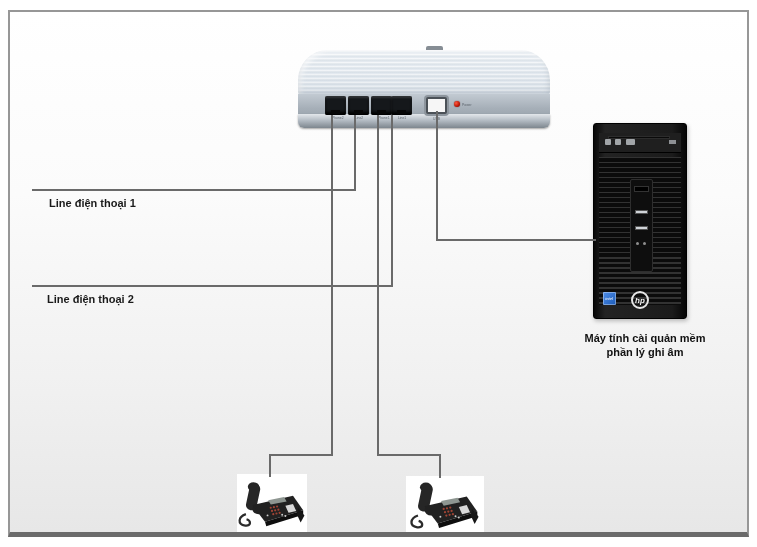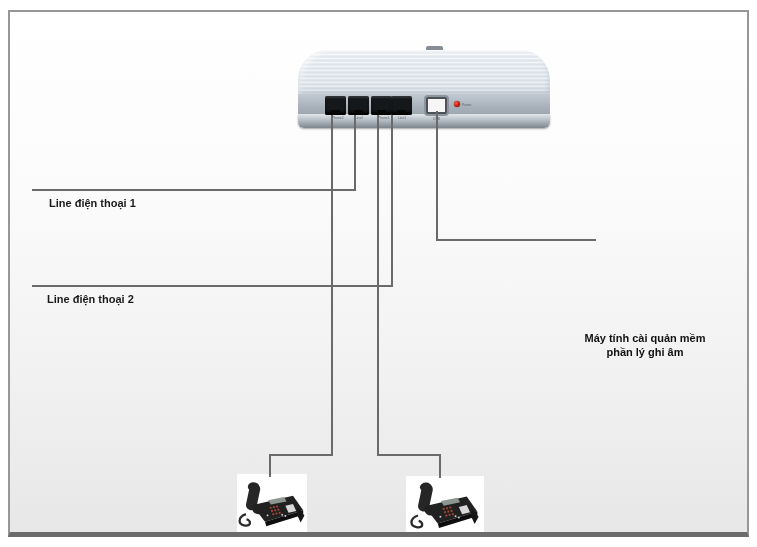--- a/index.html
+++ b/index.html
@@ -151,6 +151,29 @@
   <div class="line-label ll1">Line điện thoại 1</div>
   <div class="line-label ll2">Line điện thoại 2</div>
 
+  <div class="tower">
+    <div class="bezel">
+      <div class="bezel-ico bi1"></div>
+      <div class="bezel-ico bi2"></div>
+      <div class="bezel-ico bi3"></div>
+      <div class="bezel-eject"></div>
+    </div>
+    <div class="odd-slot"></div>
+    <div class="vents"></div>
+    <div class="column">
+      <div class="col-slot"></div>
+      <div class="col-usb cu1"></div>
+      <div class="col-usb cu2"></div>
+      <div class="col-jack cj1"></div>
+      <div class="col-jack cj2"></div>
+    </div>
+    <div class="intel">
+        <span>intel</span>
+      </div>
+    <div class="hp-logo">
+        <span>hp</span>
+      </div>
+  </div>
 
   <div class="pc-caption">
     <div>Máy tính cài quản mềm</div>

